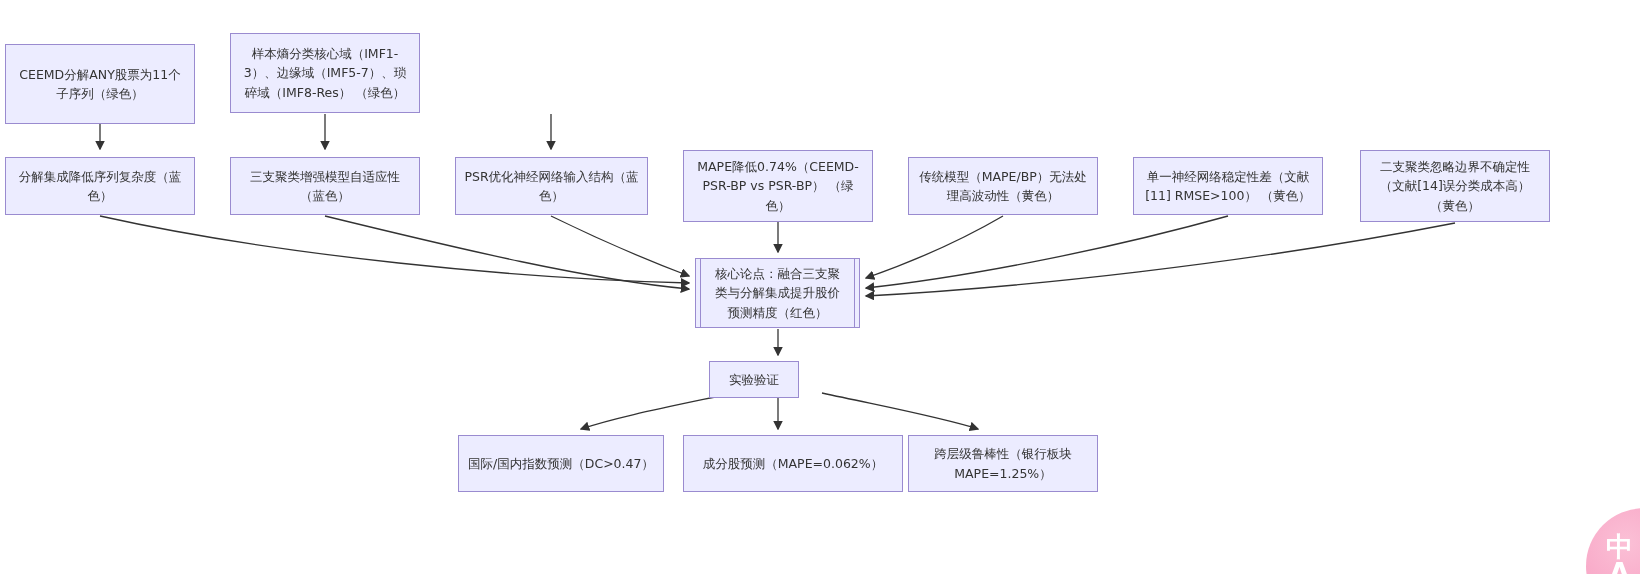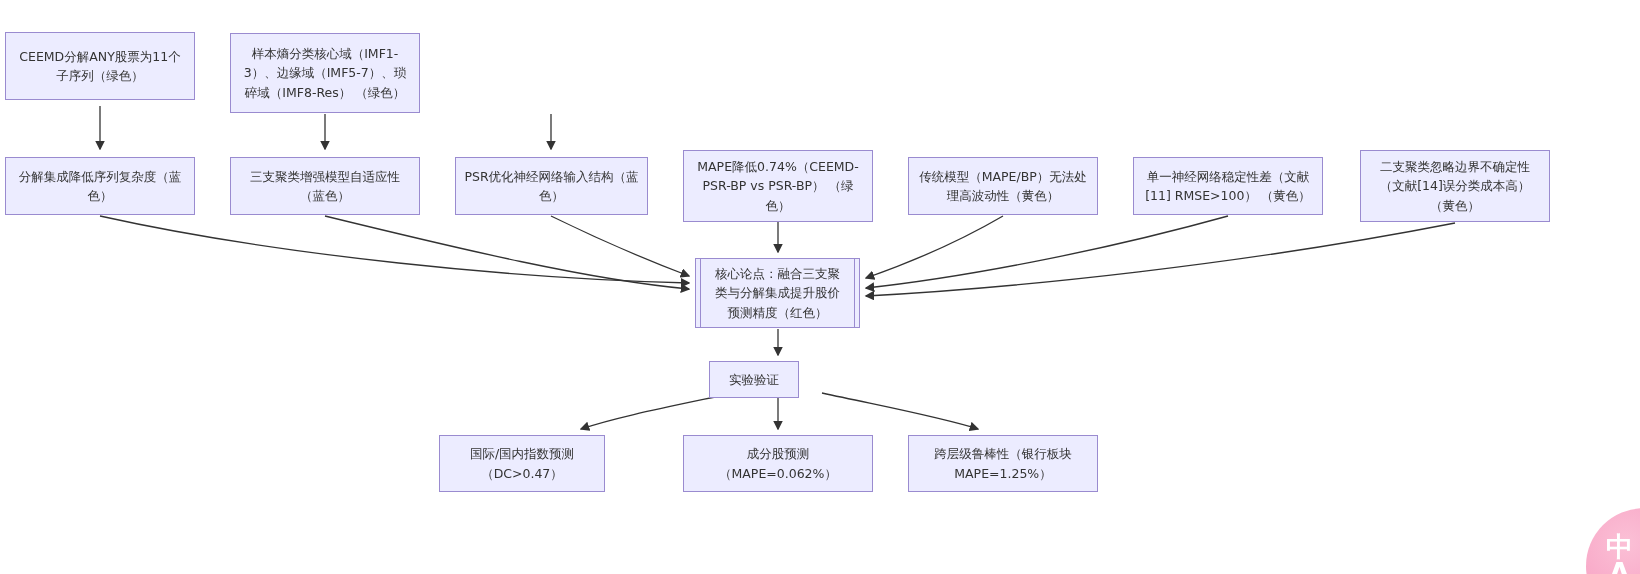--- a/index.html
+++ b/index.html
@@ -99,7 +99,7 @@
     </g>
   </svg>
 
-  <div class="node" style="left:5px;top:32px;width:190px;height:68px">
+  <div class="node" style="left:5px;top:44px;width:190px;height:80px">
     <span class="lbl">CEEMD分解ANY股票为11个子序列（绿色）</span>
   </div>
   <div class="node" style="left:230px;top:33px;width:190px;height:80px">

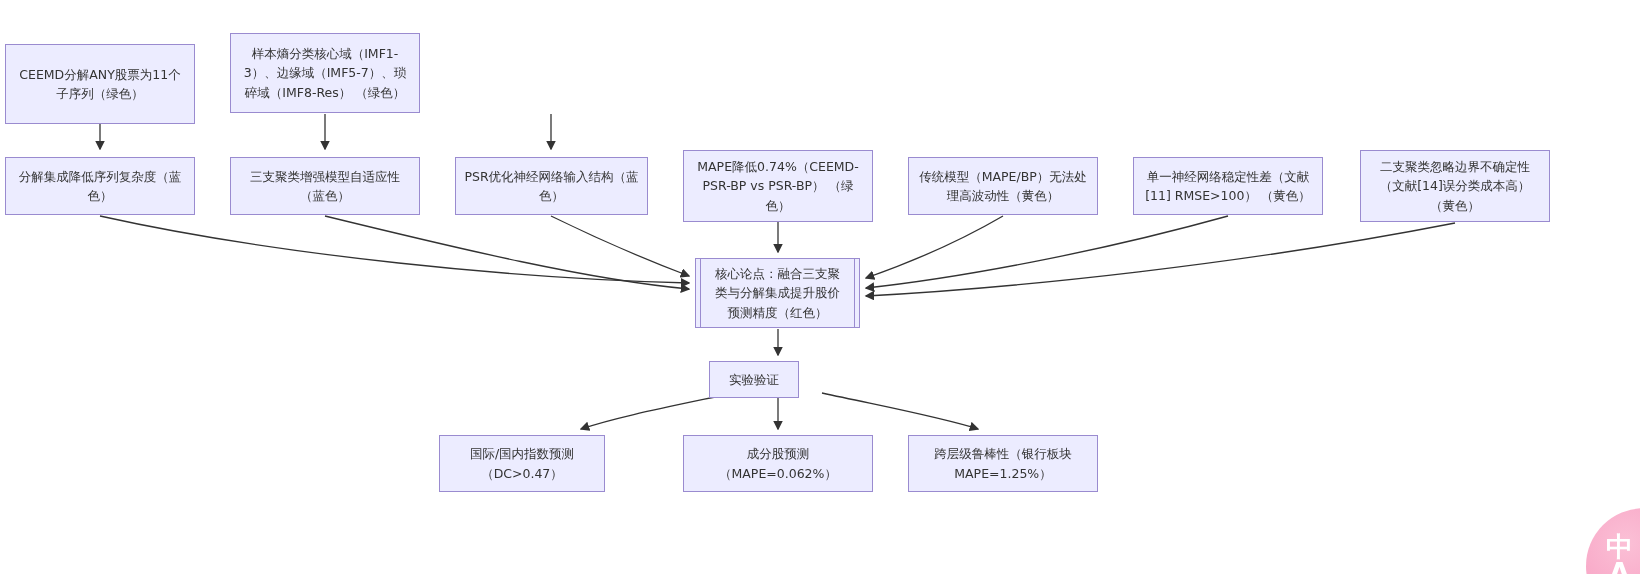--- a/index.html
+++ b/index.html
@@ -138,7 +138,7 @@
     <span class="lbl">实验验证</span>
   </div>
 
-  <div class="node" style="left:439px;top:435px;width:166px;height:57px">
+  <div class="node" style="left:458px;top:435px;width:206px;height:57px">
     <span class="lbl">国际/国内指数预测（DC&gt;0.47）</span>
   </div>
   <div class="node" style="left:683px;top:435px;width:190px;height:57px">

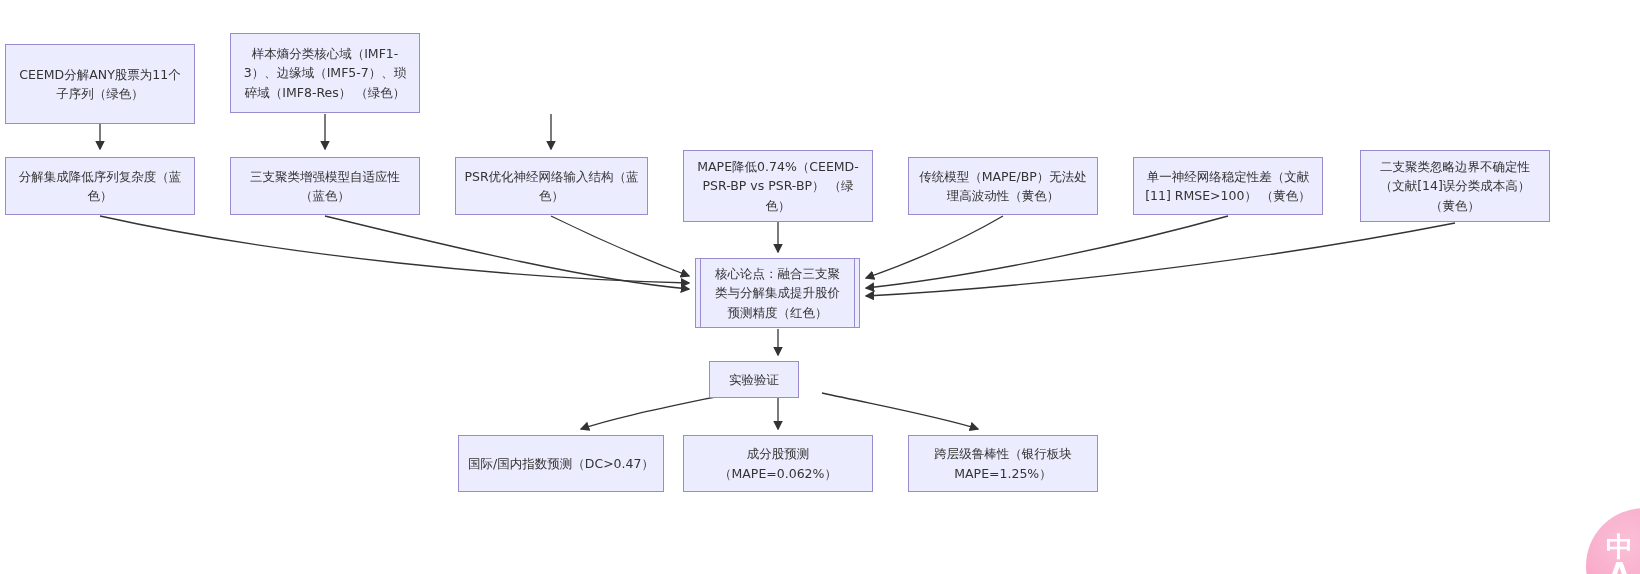--- a/index.html
+++ b/index.html
@@ -141,7 +141,7 @@
   <div class="node" style="left:458px;top:435px;width:206px;height:57px">
     <span class="lbl">国际/国内指数预测（DC&gt;0.47）</span>
   </div>
-  <div class="node" style="left:683px;top:435px;width:190px;height:57px">
+  <div class="node" style="left:683px;top:435px;width:220px;height:57px">
     <span class="lbl">成分股预测（MAPE=0.062%）</span>
   </div>
   <div class="node" style="left:908px;top:435px;width:190px;height:57px">

